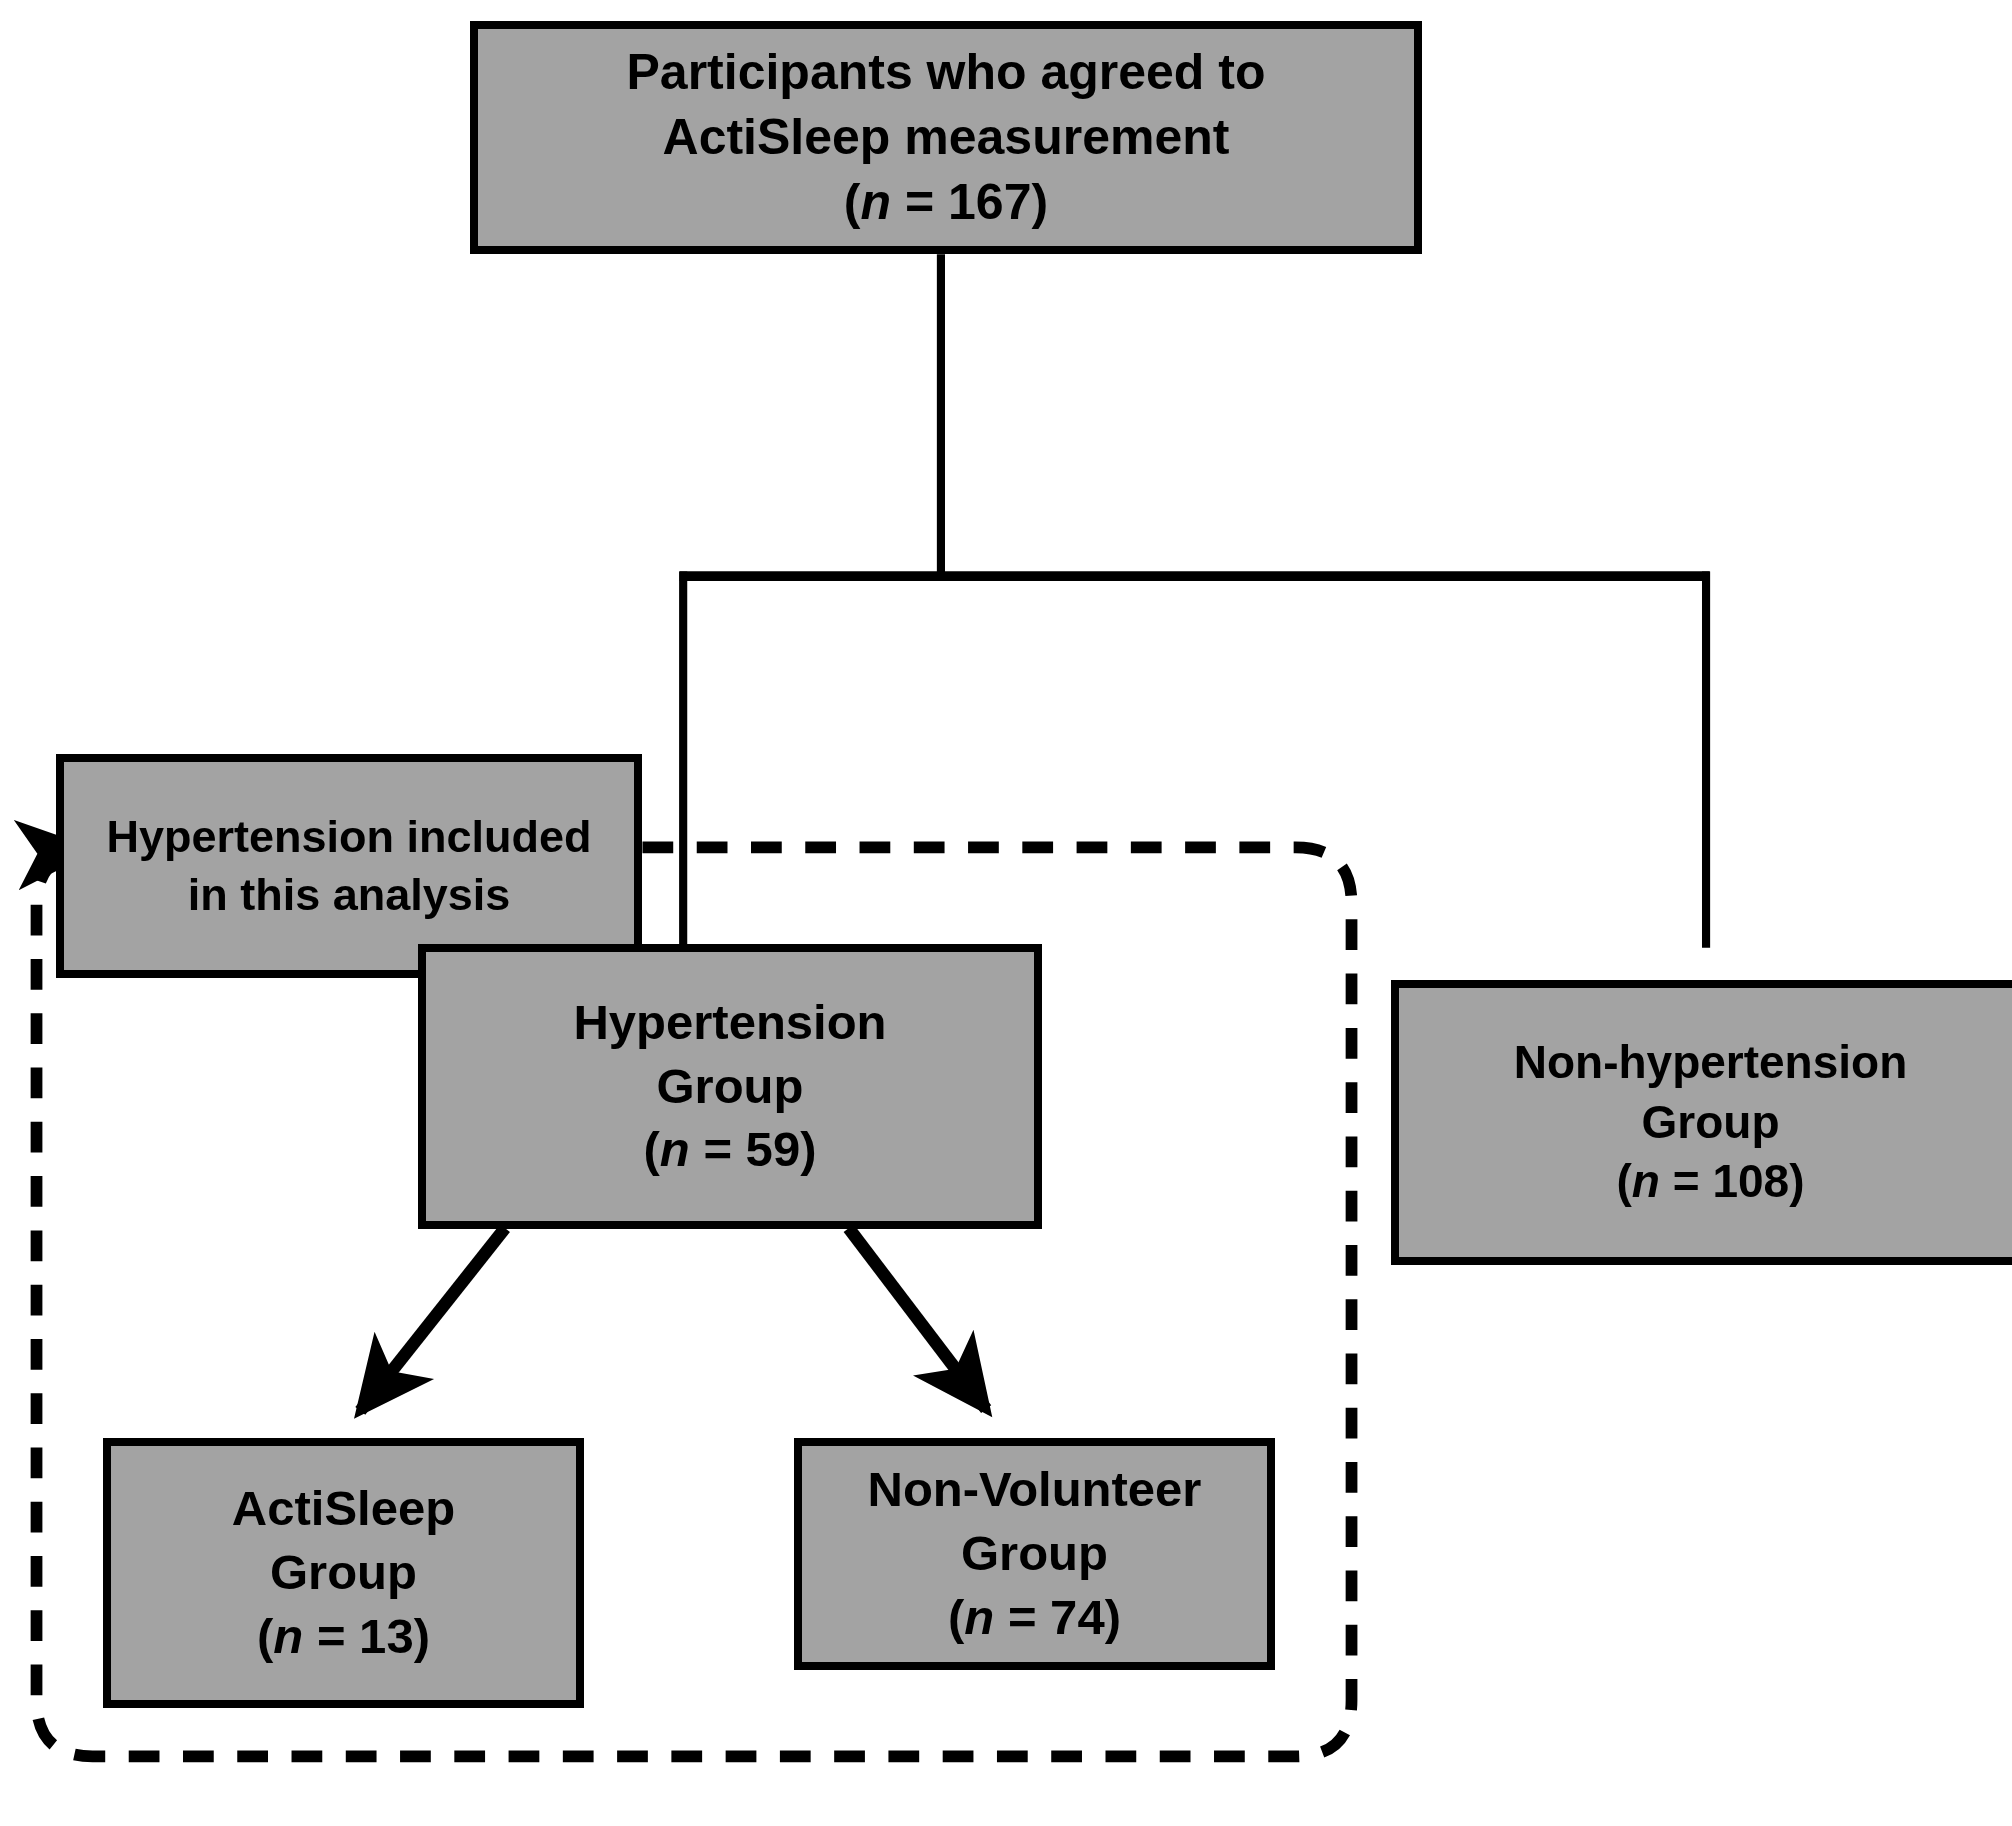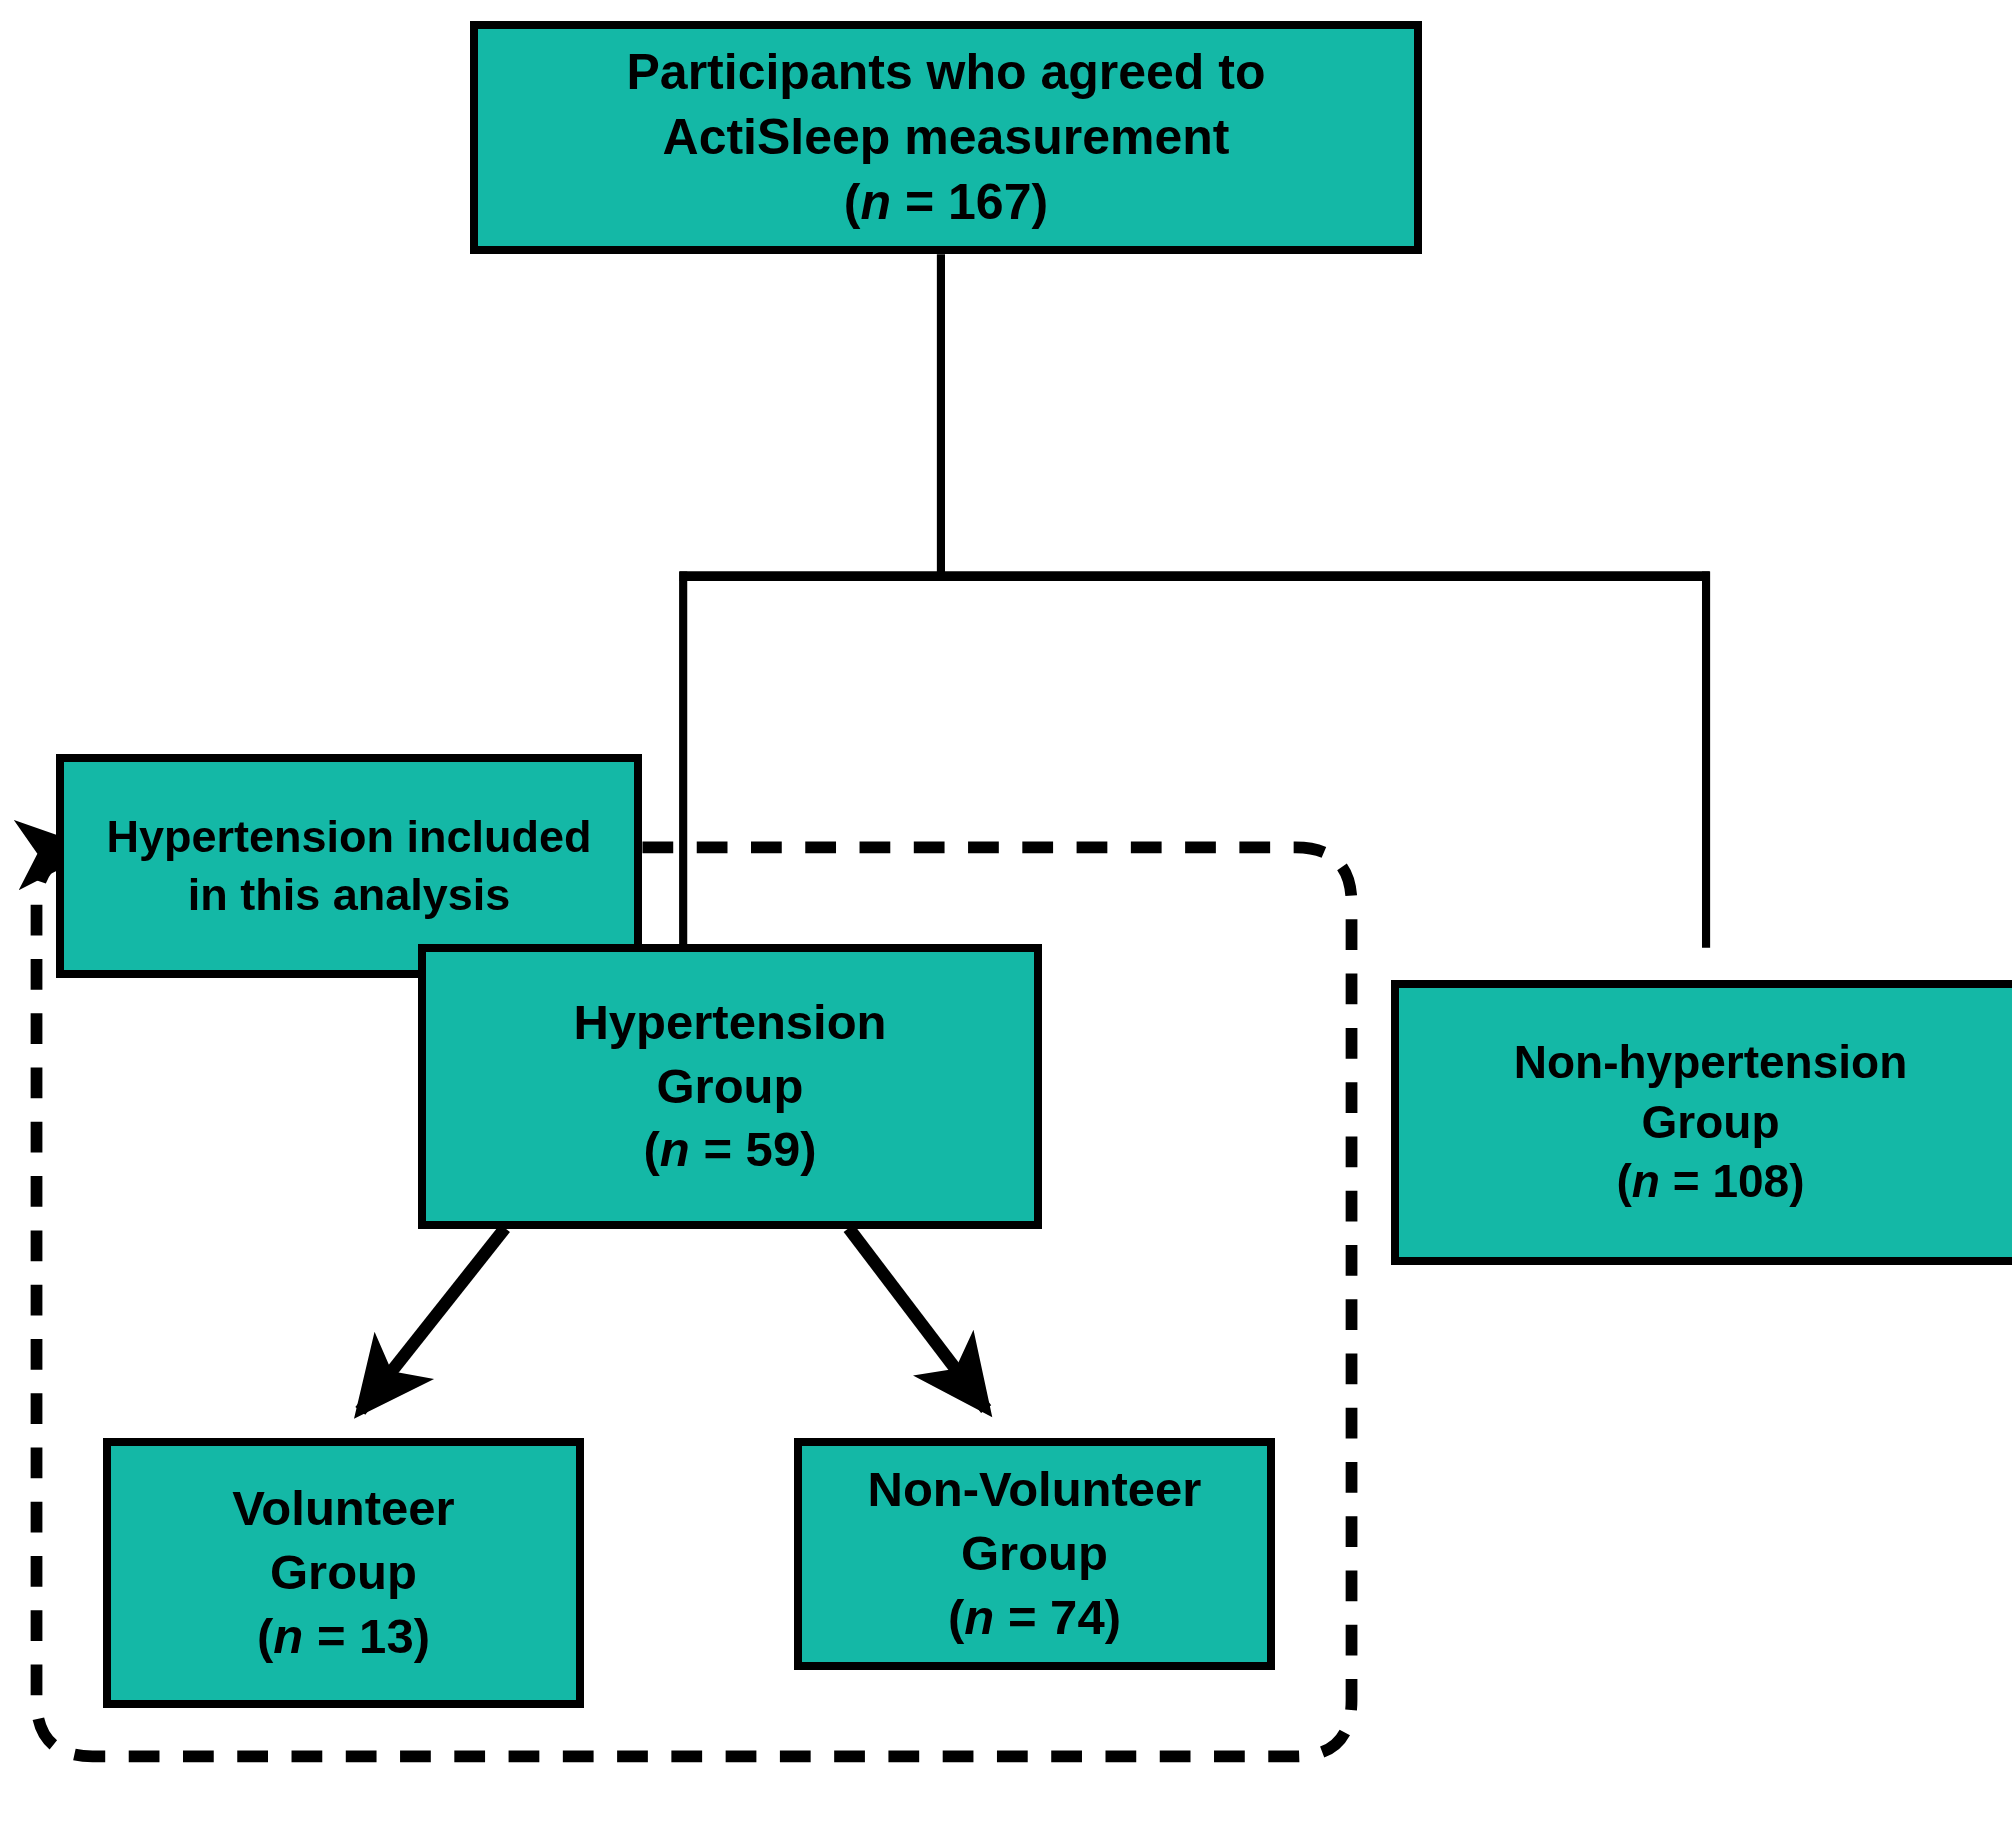--- a/index.html
+++ b/index.html
@@ -24,7 +24,7 @@
   .node {
     position: absolute;
     box-sizing: border-box;
-    background: #14b8a6;
+    background: #a3a3a3;
     border: 8.1px solid #000000;
     display: flex;
     flex-direction: column;

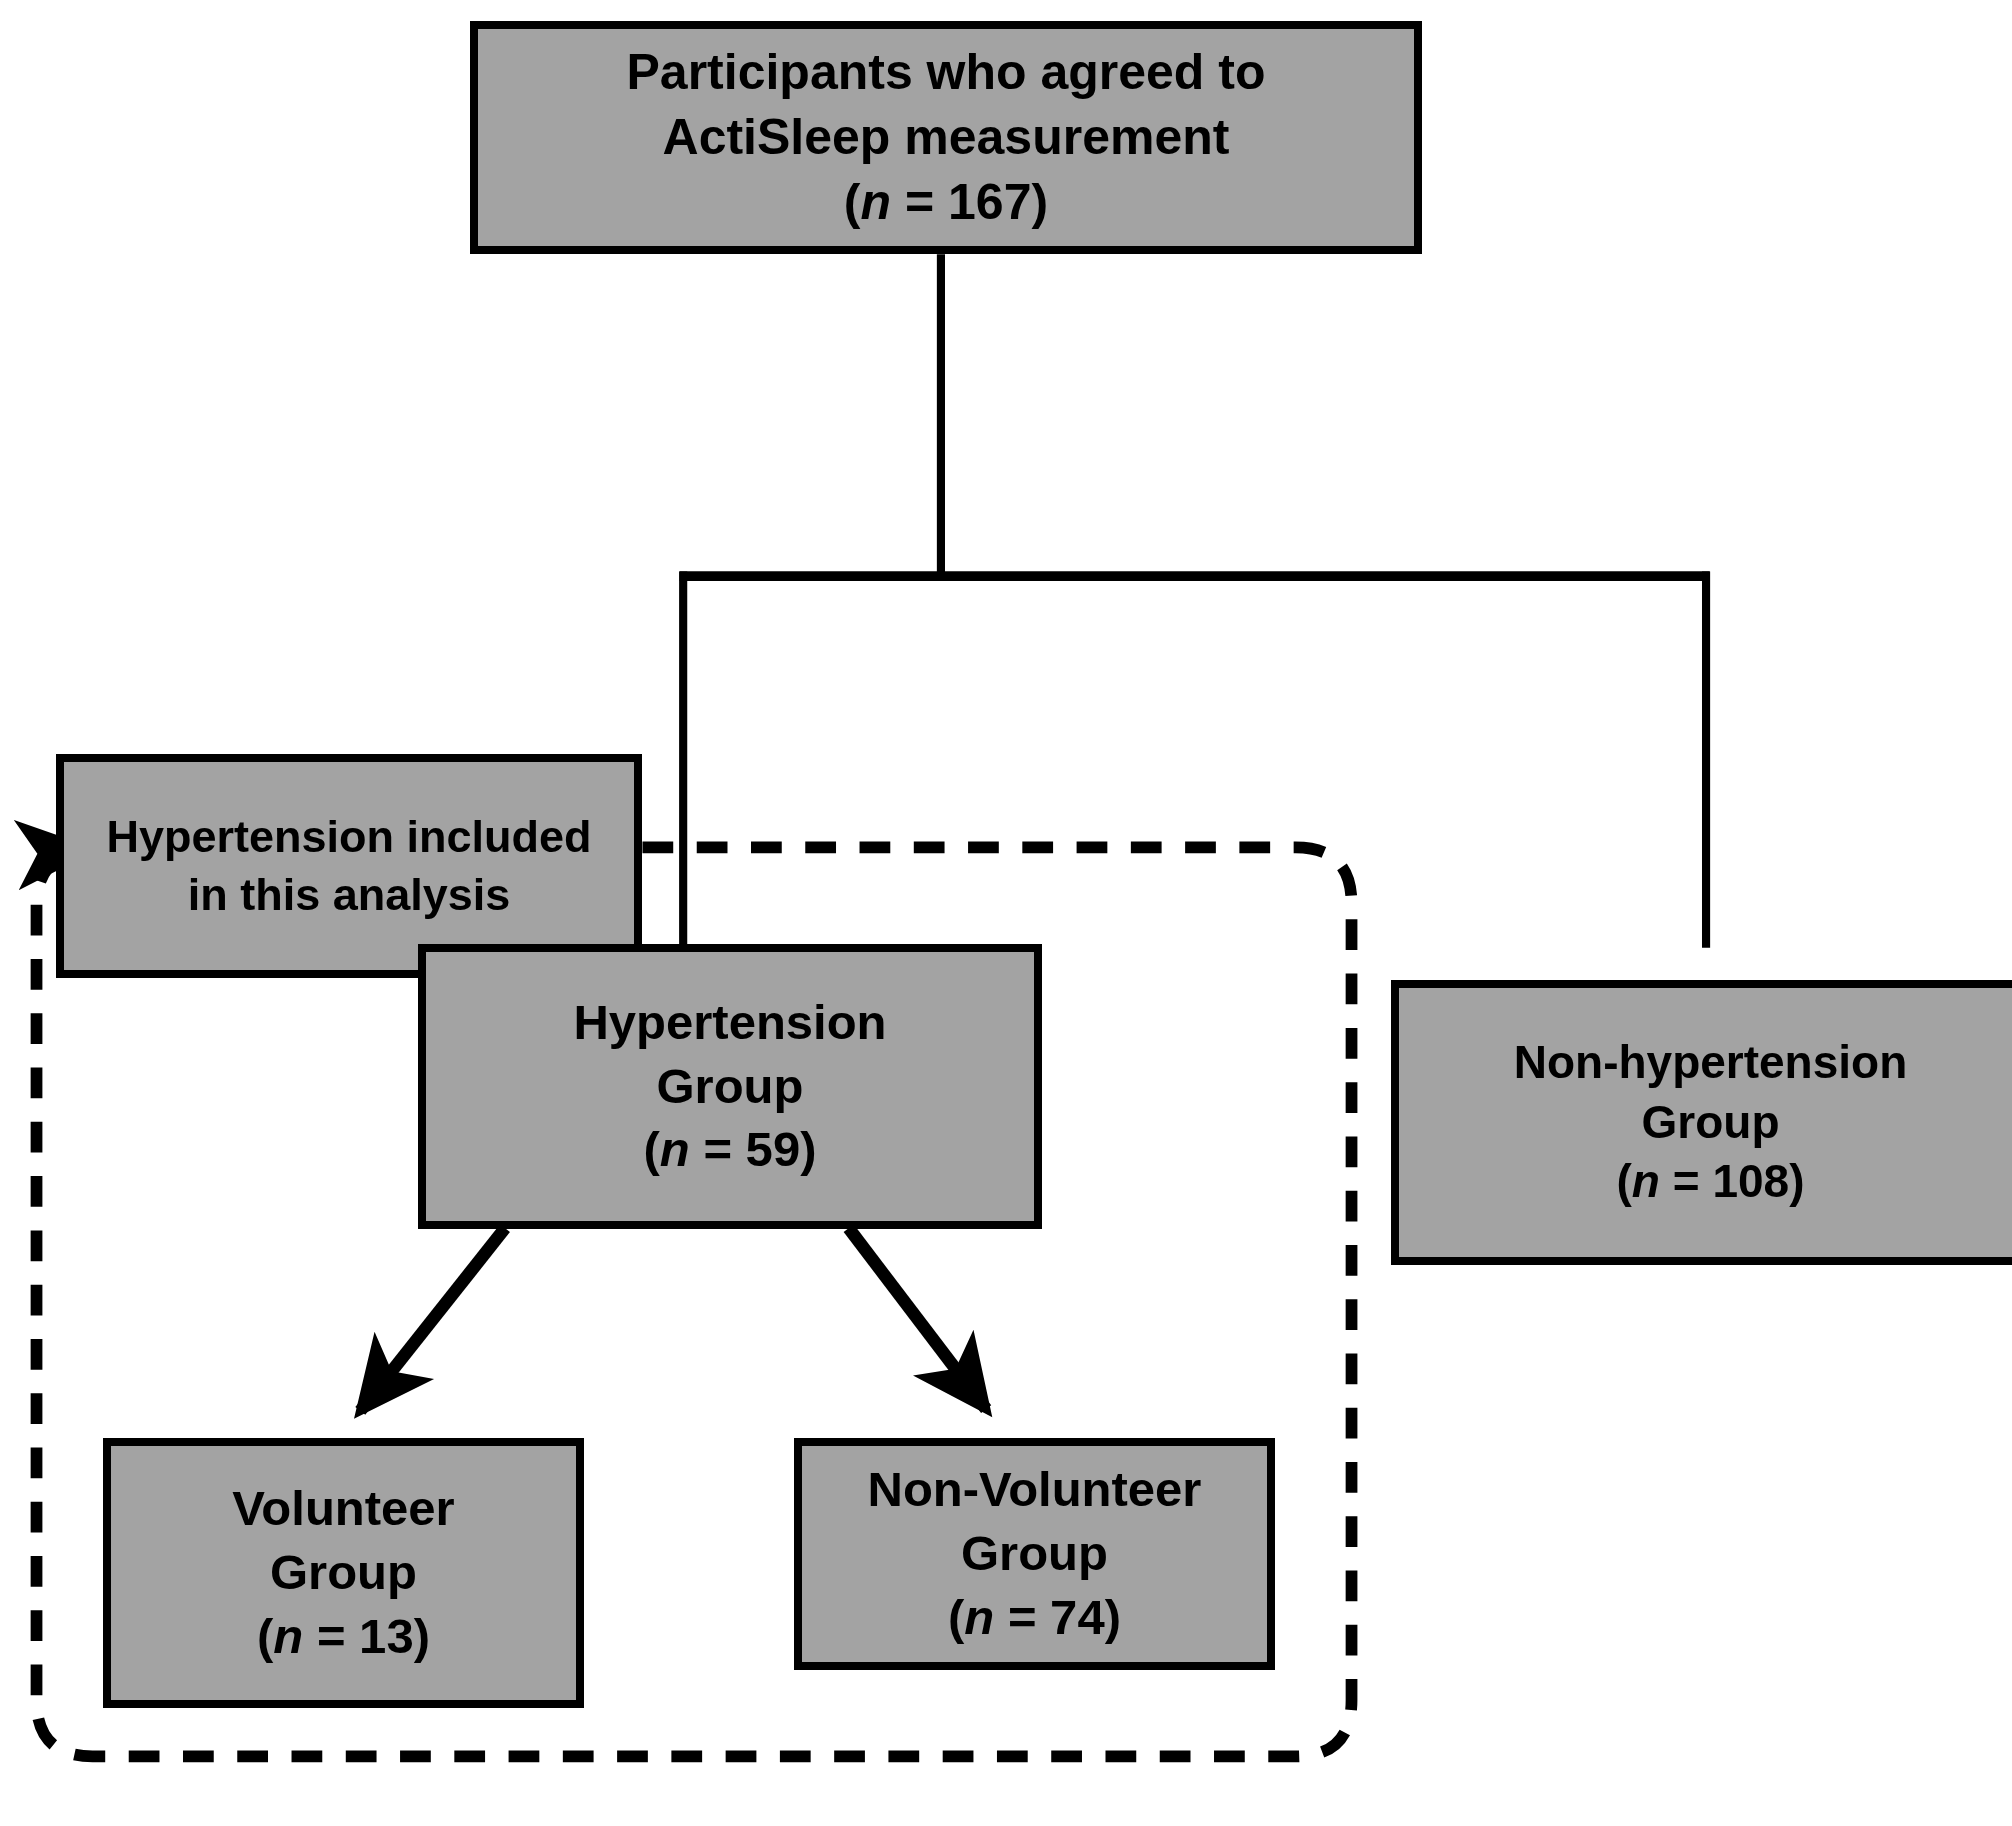--- a/index.html
+++ b/index.html
@@ -142,7 +142,7 @@
   </div>
 
   <div class="node" id="node-volunteer">
-    <span class="line">Volunteer</span>
+    <span class="line">ActiSleep</span>
     <span class="line">Group</span>
     <span class="nline"><span>(</span><span class="nit">n</span><span> = 13</span><span>)</span></span>
   </div>

